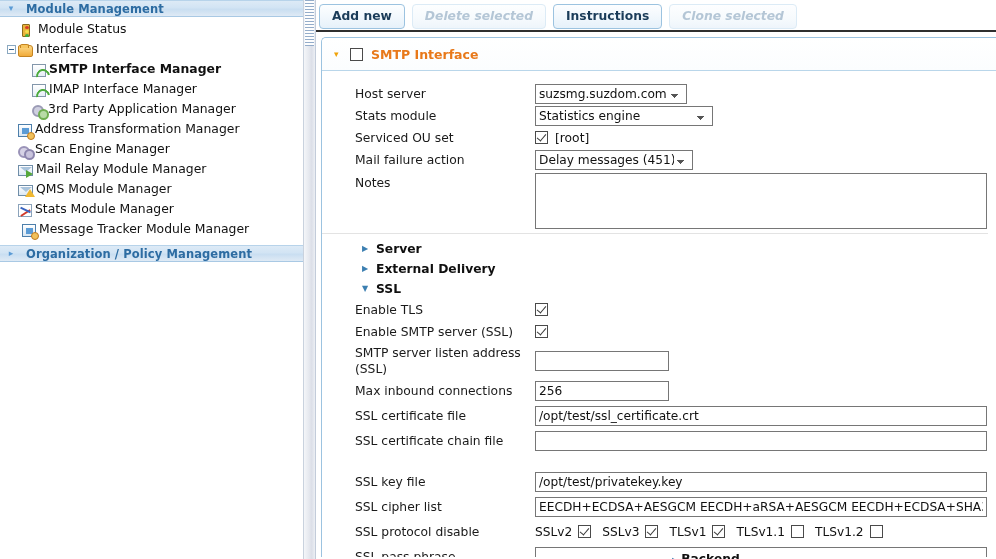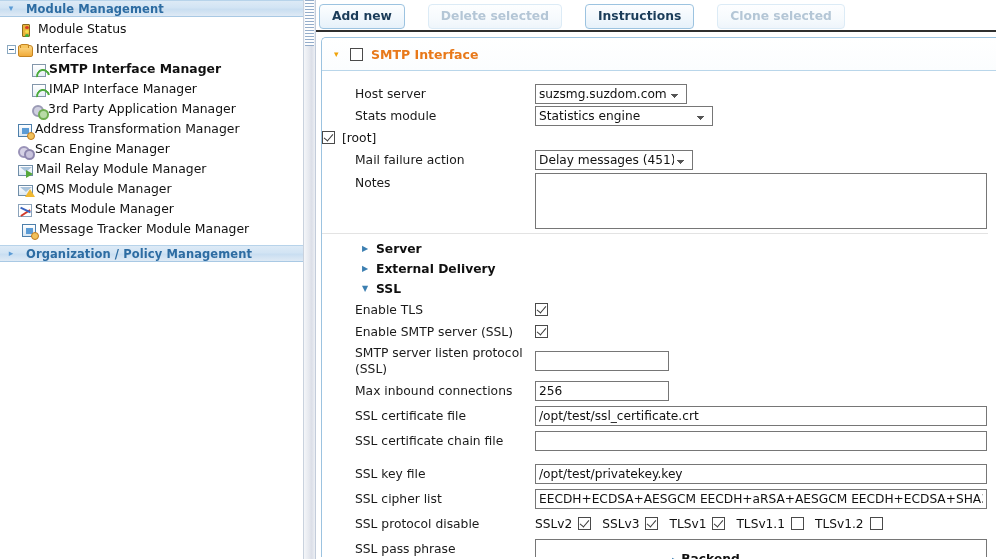--- a/index.html
+++ b/index.html
@@ -286,7 +286,7 @@
     height: 32px;
     display:flex;
     align-items:center;
-    gap: 23px;
+    gap: 7px;
     padding: 3px 0 0 3px;
     border-bottom: 2px solid #2f2f2f;
   }

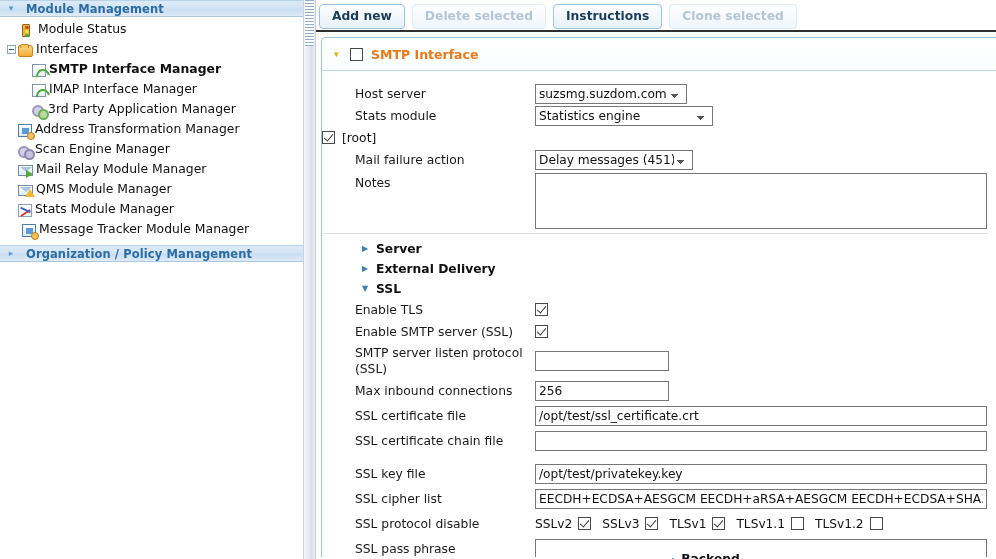--- a/index.html
+++ b/index.html
@@ -310,6 +310,7 @@
     background: linear-gradient(to bottom,#fdfeff 0%, #f6fafd 60%, #eef5fb 100%);
     border:1px solid #dcebf6;
     cursor: default;
+    font-style: italic;
   }
 
   .panel {

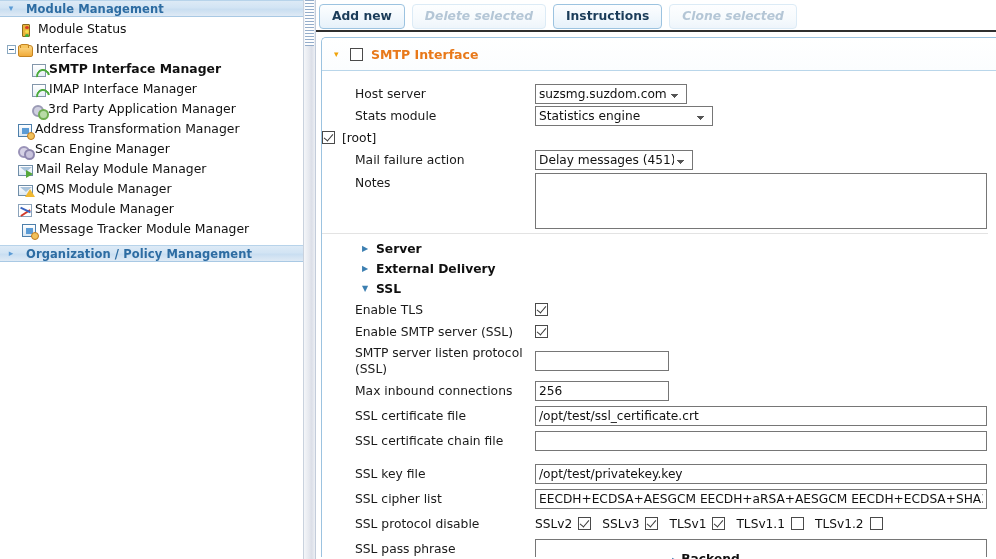--- a/index.html
+++ b/index.html
@@ -588,6 +588,7 @@
         </div>
 
         <div class="row">
+          <div class="lab">Serviced OU set</div>
           <div class="ctl">
             <span class="cb checked"></span>
             <span style="margin-left:7px">[root]</span>

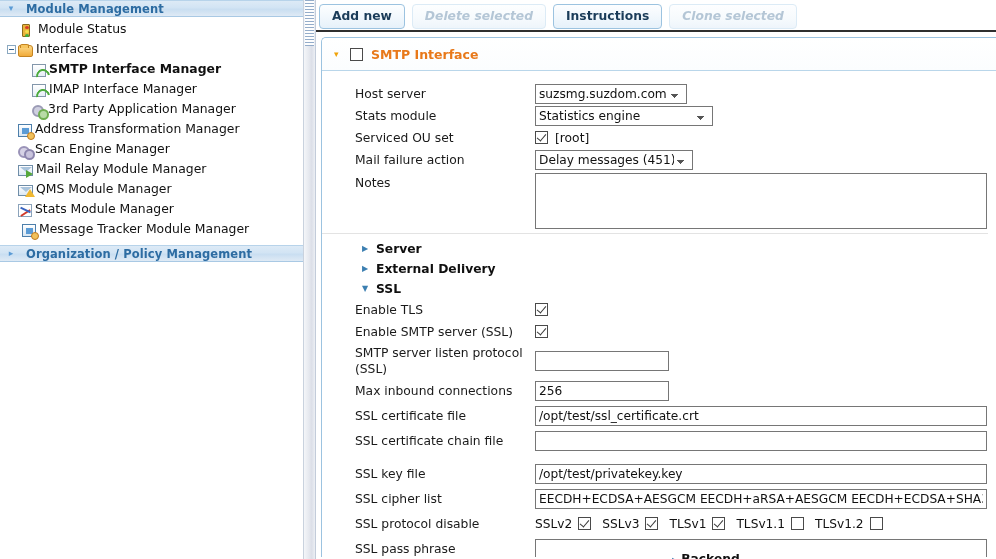--- a/index.html
+++ b/index.html
@@ -643,7 +643,7 @@
         </div>
 
         <div class="row" style="margin-top:3px">
-          <div class="lab">SMTP server listen protocol (SSL)</div>
+          <div class="lab">SMTP server listen address (SSL)</div>
           <div class="ctl">
             <input class="txt inp-short" type="text" value="" style="">
           </div>

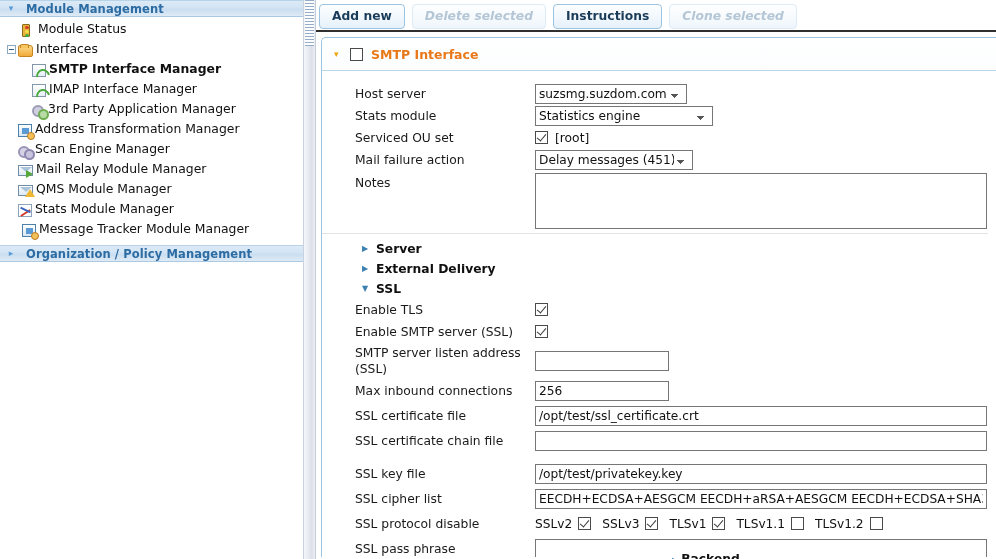--- a/index.html
+++ b/index.html
@@ -670,7 +670,7 @@
           </div>
         </div>
 
-        <div class="row" style="margin-top:12px">
+        <div class="row" style="margin-top:20px">
           <div class="lab">SSL key file</div>
           <div class="ctl">
             <input class="txt inp-wide" type="text" value="/opt/test/privatekey.key" style="">

